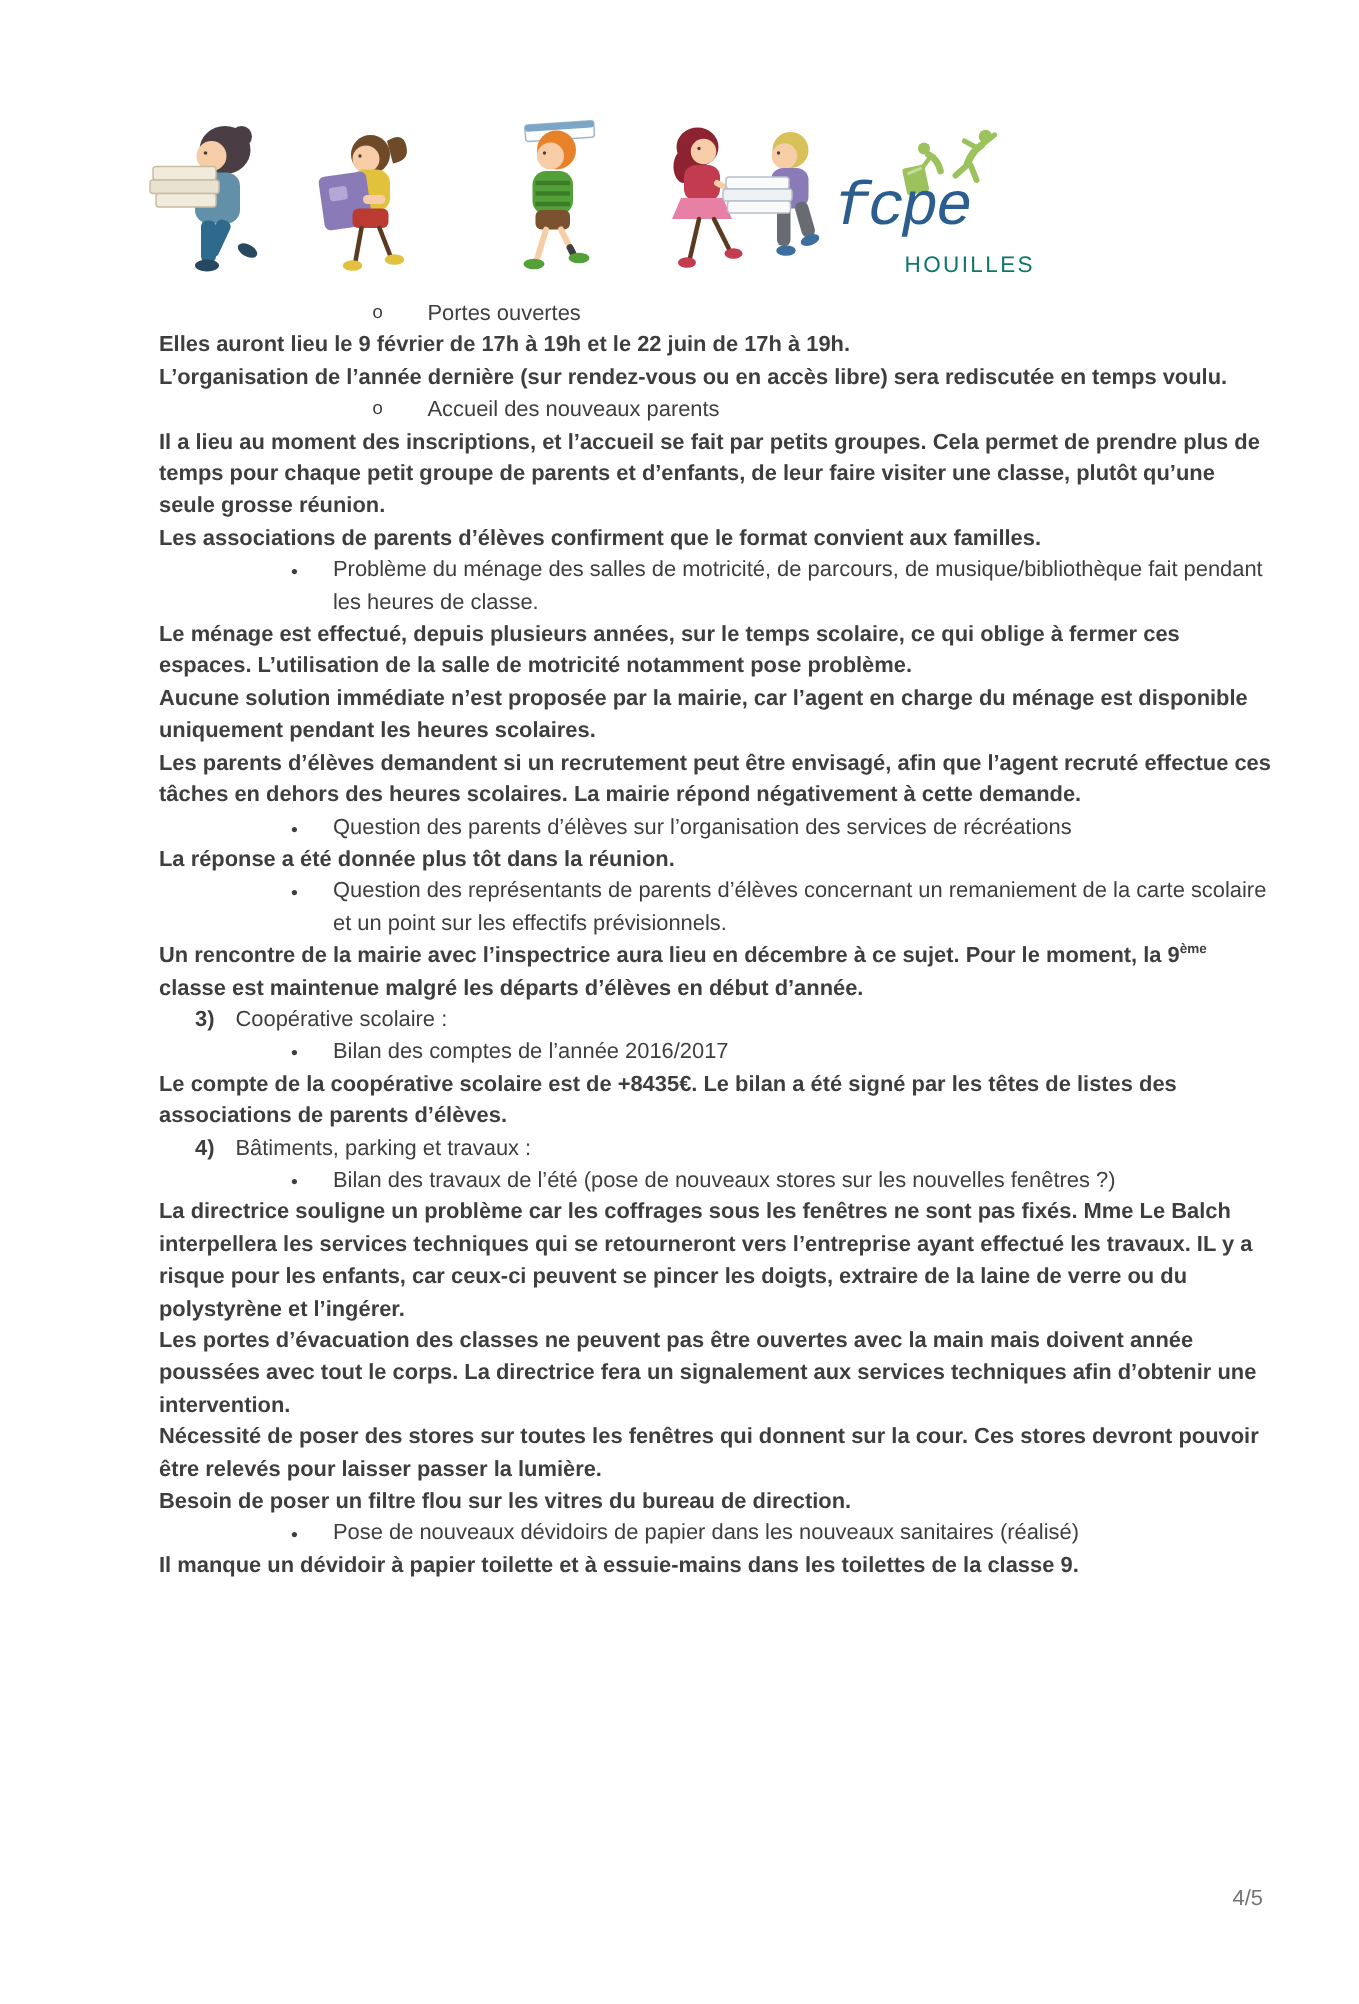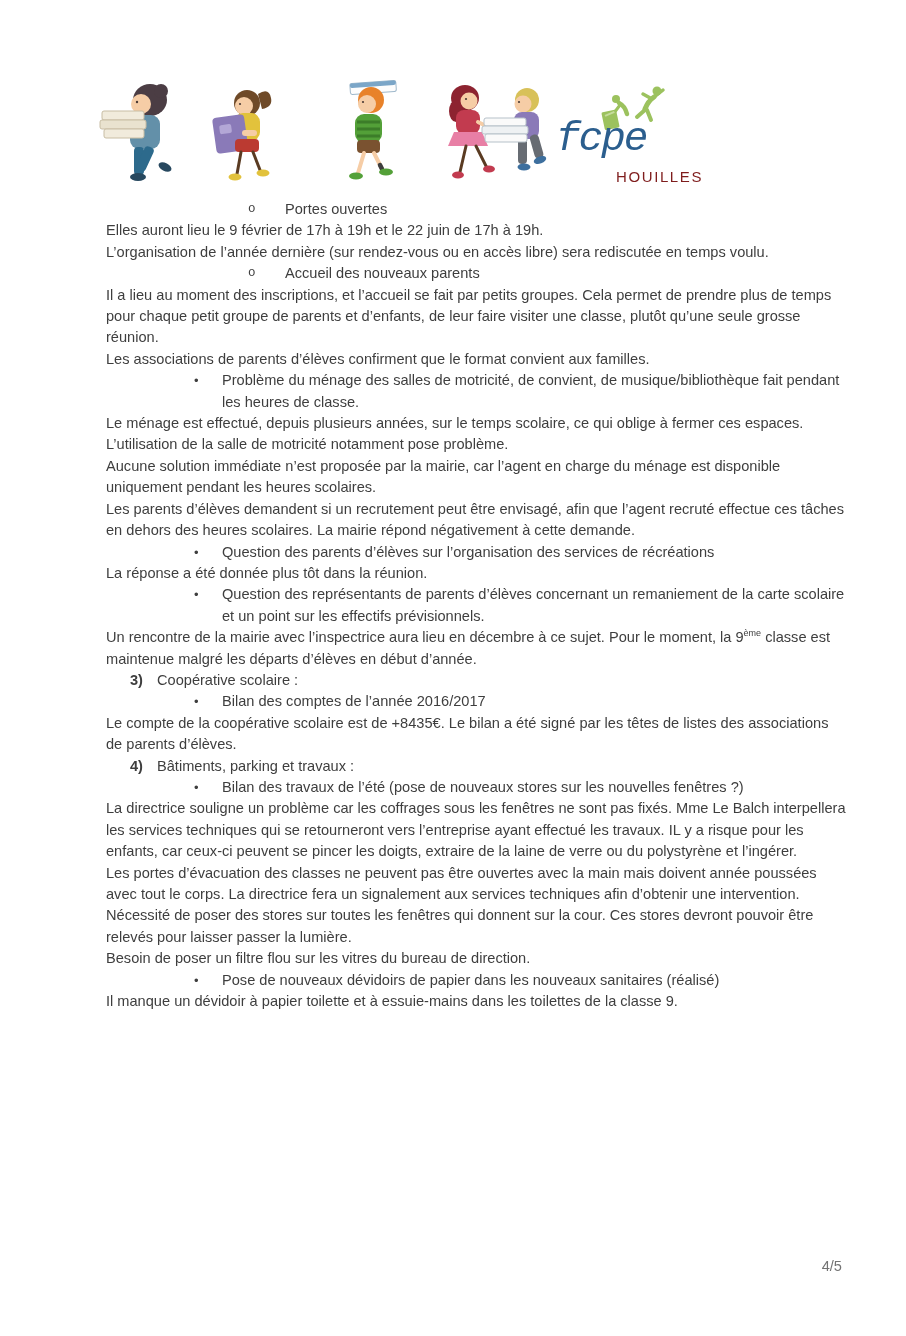--- a/index.html
+++ b/index.html
@@ -35,8 +35,7 @@
   .logo-sub {
     position: absolute; left: 47px; top: 84px;
     font-size: 15px; letter-spacing: 1.6px;
-    color: #7f1d1d;
-    margin-left: 13px;
+    color: #0f766e;
   }
   
   .doc-content {

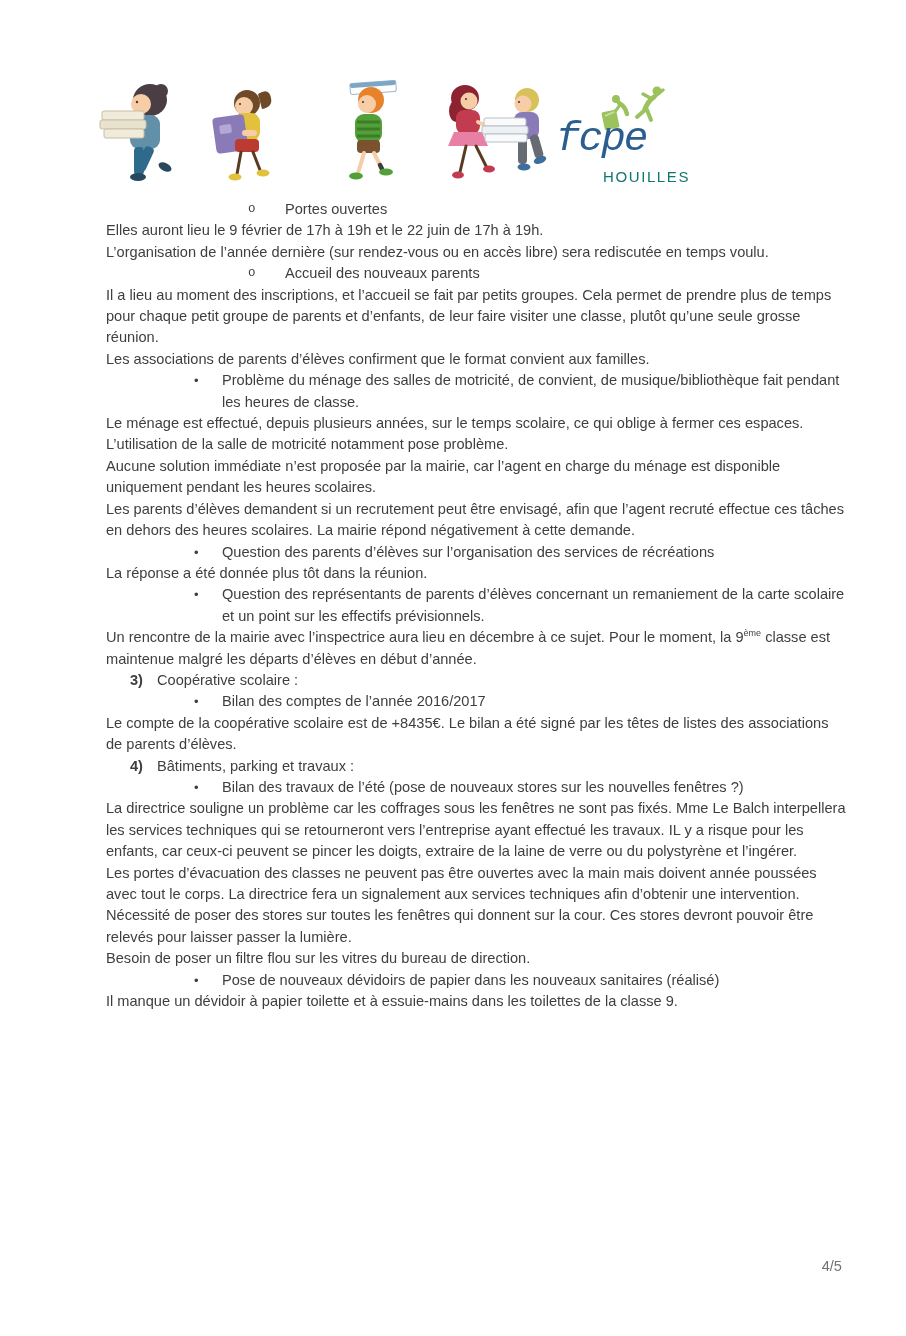--- a/index.html
+++ b/index.html
@@ -45,7 +45,7 @@
     line-height: 21.4px;
     color: #3e3e3e;
   }
-  .para { margin: 0; }
+  .para { margin: 0; font-weight: bold; }
   .gap { margin-top: 18px; }
   .li { position: relative; margin: 0; }
   .li .marker { position: absolute; top: 0; }

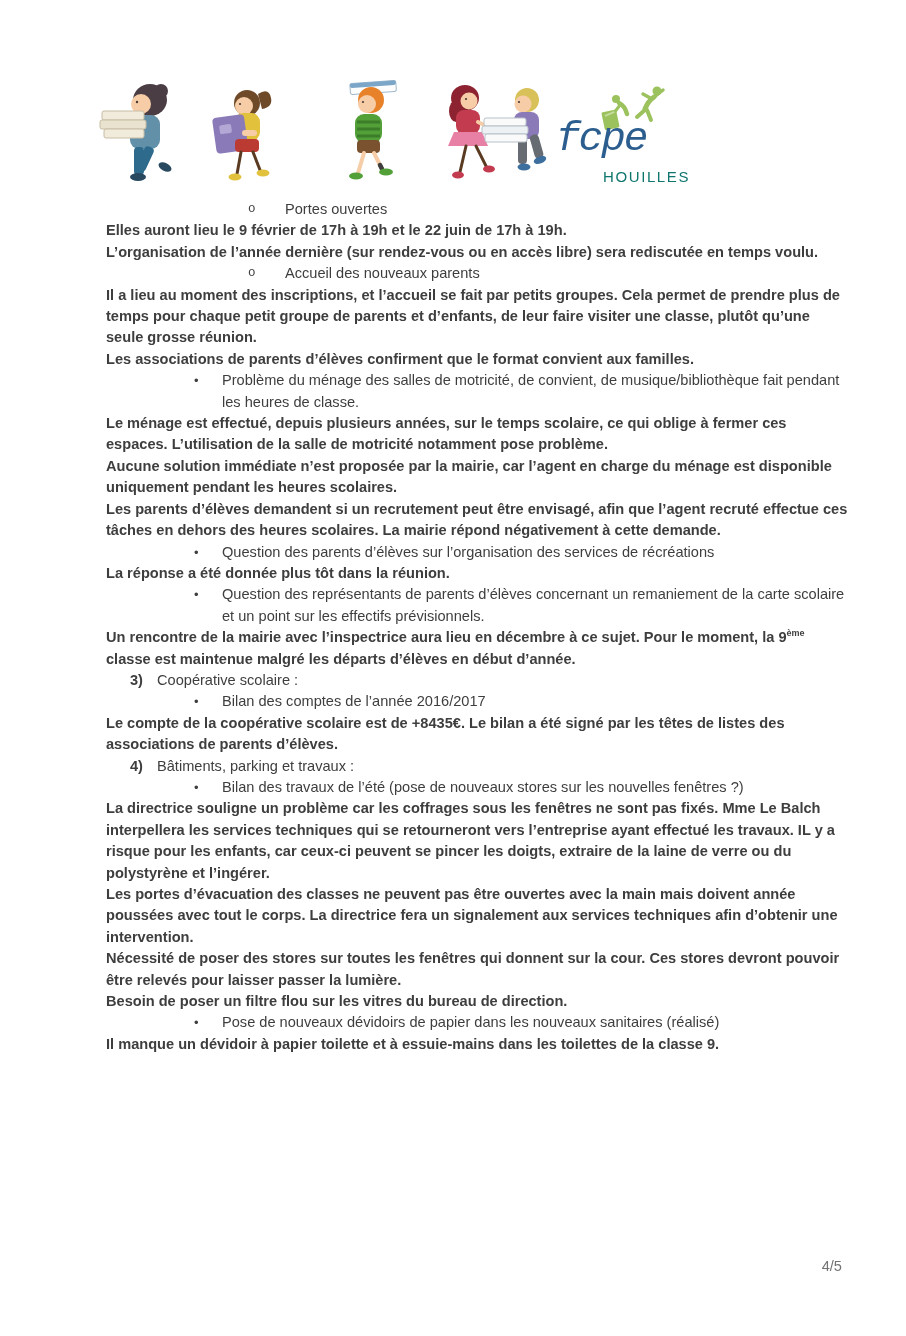--- a/index.html
+++ b/index.html
@@ -188,7 +188,7 @@
       <div class="gap li circ"><span class="marker">o</span><span>Accueil des nouveaux parents</span></div>
       <div class="para">Il a lieu au moment des inscriptions, et l’accueil se fait par petits groupes. Cela permet de prendre plus de temps pour chaque petit groupe de parents et d’enfants, de leur faire visiter une classe, plutôt qu’une seule grosse réunion.</div>
       <div class="para">Les associations de parents d’élèves confirment que le format convient aux familles.</div>
-      <div class="gap li disc"><span class="marker">•</span><span>Problème du ménage des salles de motricité, de convient, de musique/bibliothèque fait pendant les heures de classe.</span></div>
+      <div class="gap li disc"><span class="marker">•</span><span>Problème du ménage des salles de motricité, de parcours, de musique/bibliothèque fait pendant les heures de classe.</span></div>
       <div class="para">Le ménage est effectué, depuis plusieurs années, sur le temps scolaire, ce qui oblige à fermer ces espaces. L’utilisation de la salle de motricité notamment pose problème.</div>
       <div class="para">Aucune solution immédiate n’est proposée par la mairie, car l’agent en charge du ménage est disponible uniquement pendant les heures scolaires.</div>
       <div class="para">Les parents d’élèves demandent si un recrutement peut être envisagé, afin que l’agent recruté effectue ces tâches en dehors des heures scolaires. La mairie répond négativement à cette demande.</div>

